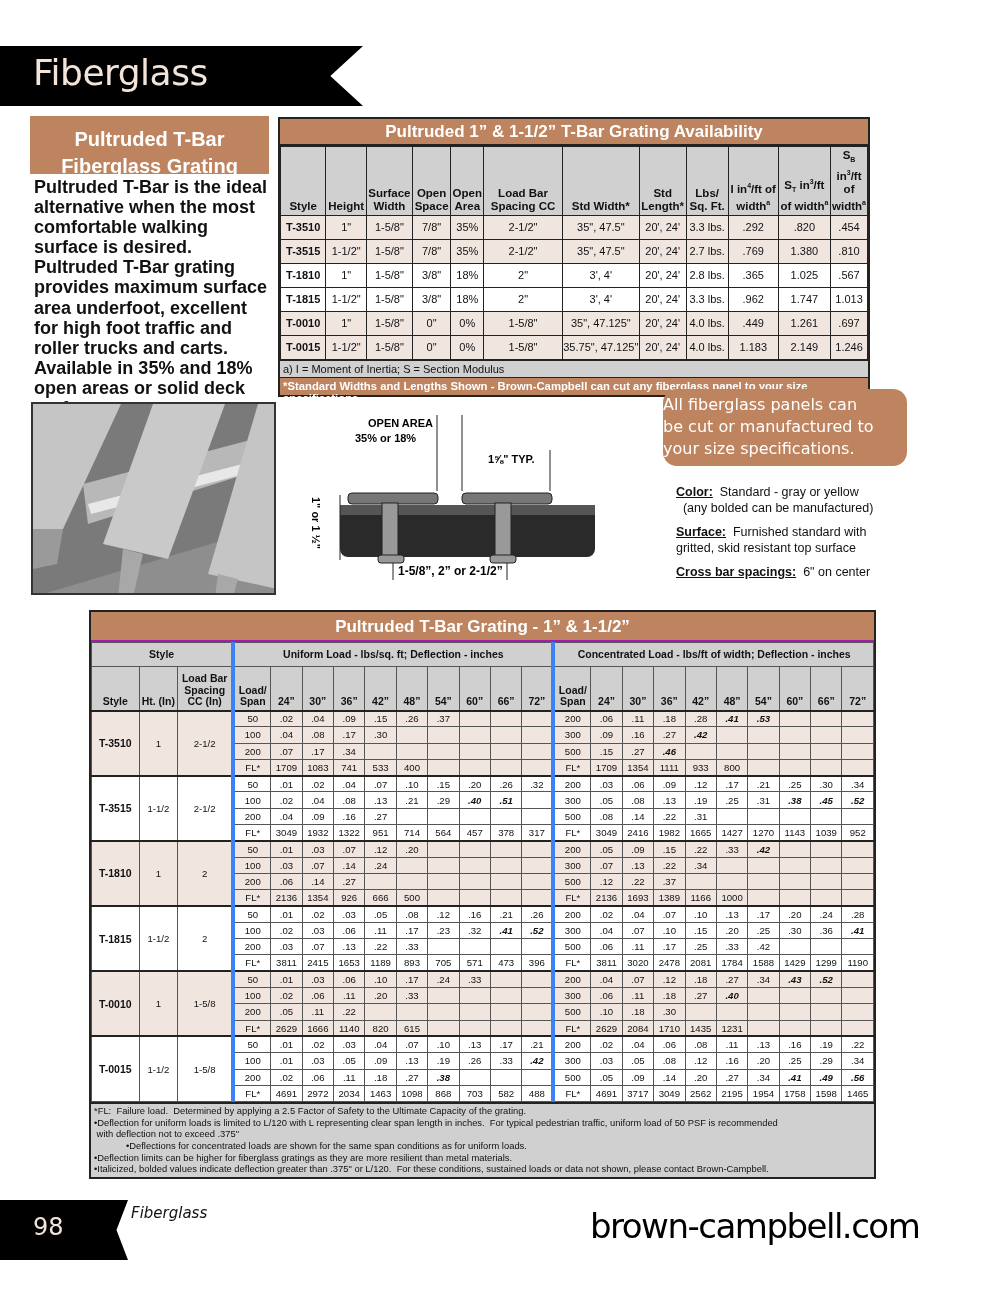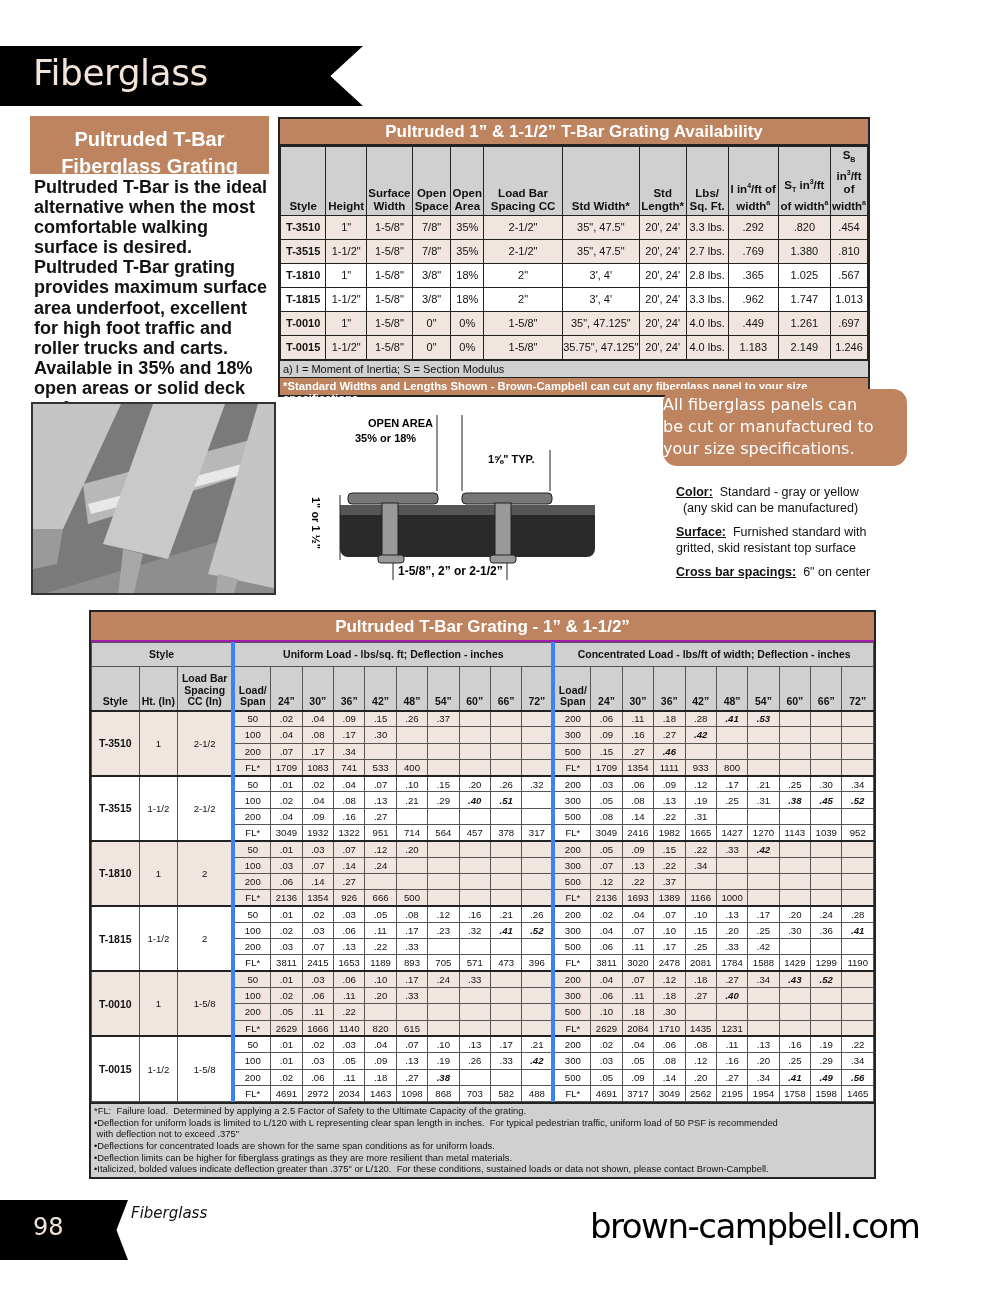--- a/index.html
+++ b/index.html
@@ -233,7 +233,7 @@
   <p>
     <span class="lbl">Color:</span>&nbsp;
     <span>Standard - gray or yellow</span><br>
-    &nbsp;&nbsp;<span>(any skid can be manufactured)</span>
+    &nbsp;&nbsp;<span>(any bolded can be manufactured)</span>
   </p>
   <p>
     <span class="lbl">Surface:</span>&nbsp;

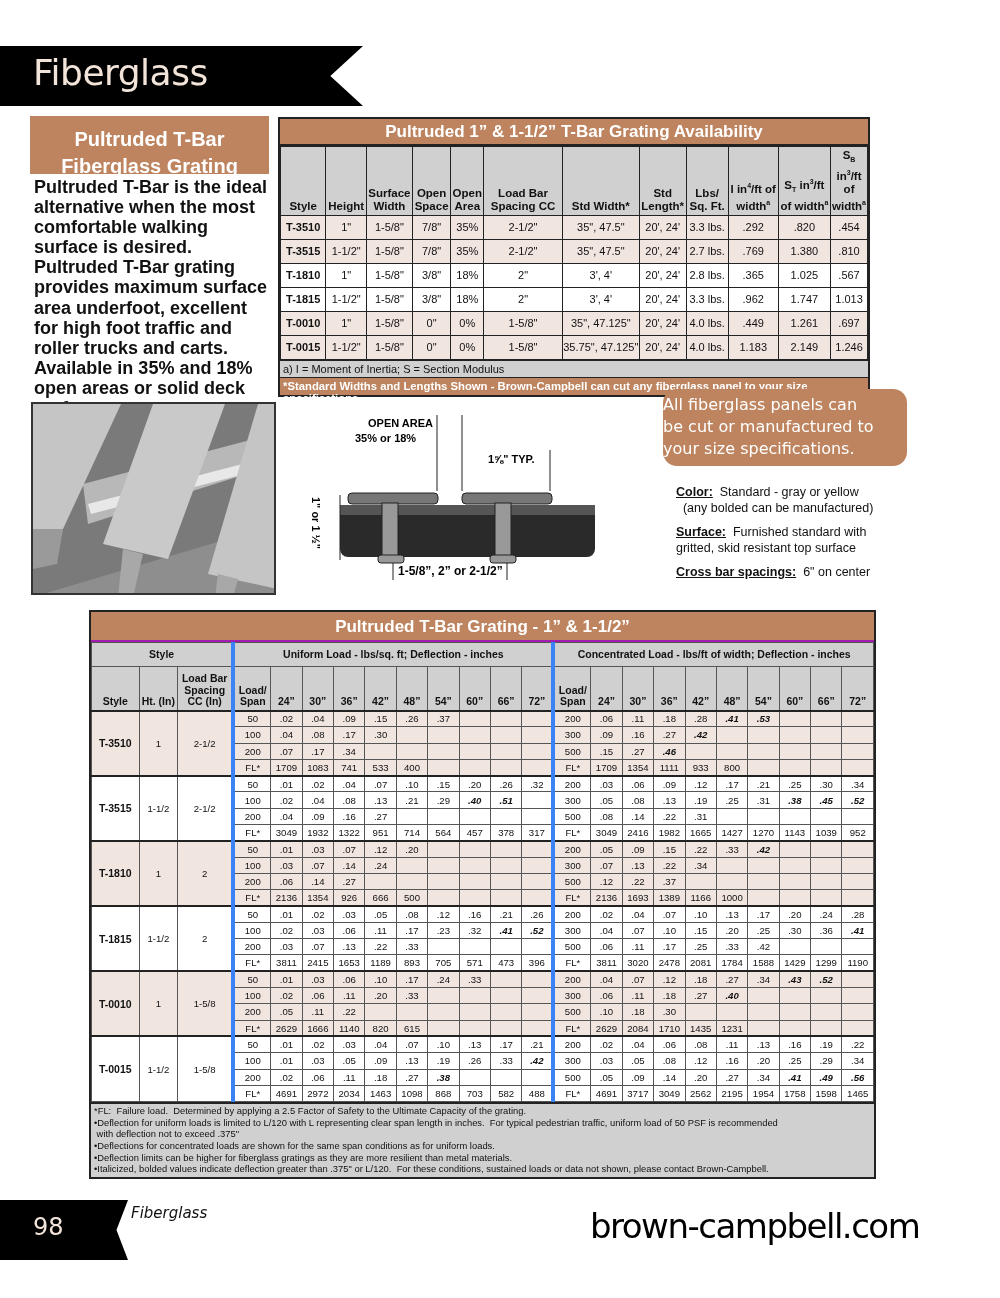--- a/index.html
+++ b/index.html
@@ -853,7 +853,7 @@
       <div style="white-space: pre;">*FL:  Failure load.  Determined by applying a 2.5 Factor of Safety to the Ultimate Capacity of the grating.</div>
       <div style="white-space: pre;">•Deflection for uniform loads is limited to L/120 with L representing clear span length in inches.  For typical pedestrian traffic, uniform load of 50 PSF is recommended</div>
       <div style="white-space: pre;"> with deflection not to exceed .375"</div>
-      <div style="white-space: pre;">•Deflections for concentrated loads are shown for the same span conditions as for uniform loads.</div>
+      <div style="white-space: pre; margin-left: 32px;">•Deflections for concentrated loads are shown for the same span conditions as for uniform loads.</div>
       <div style="white-space: pre;">•Deflection limits can be higher for fiberglass gratings as they are more resilient than metal materials.</div>
       <div style="white-space: pre;">•Italicized, bolded values indicate deflection greater than .375" or L/120.  For these conditions, sustained loads or data not shown, please contact Brown-Campbell.</div>
     </div>

